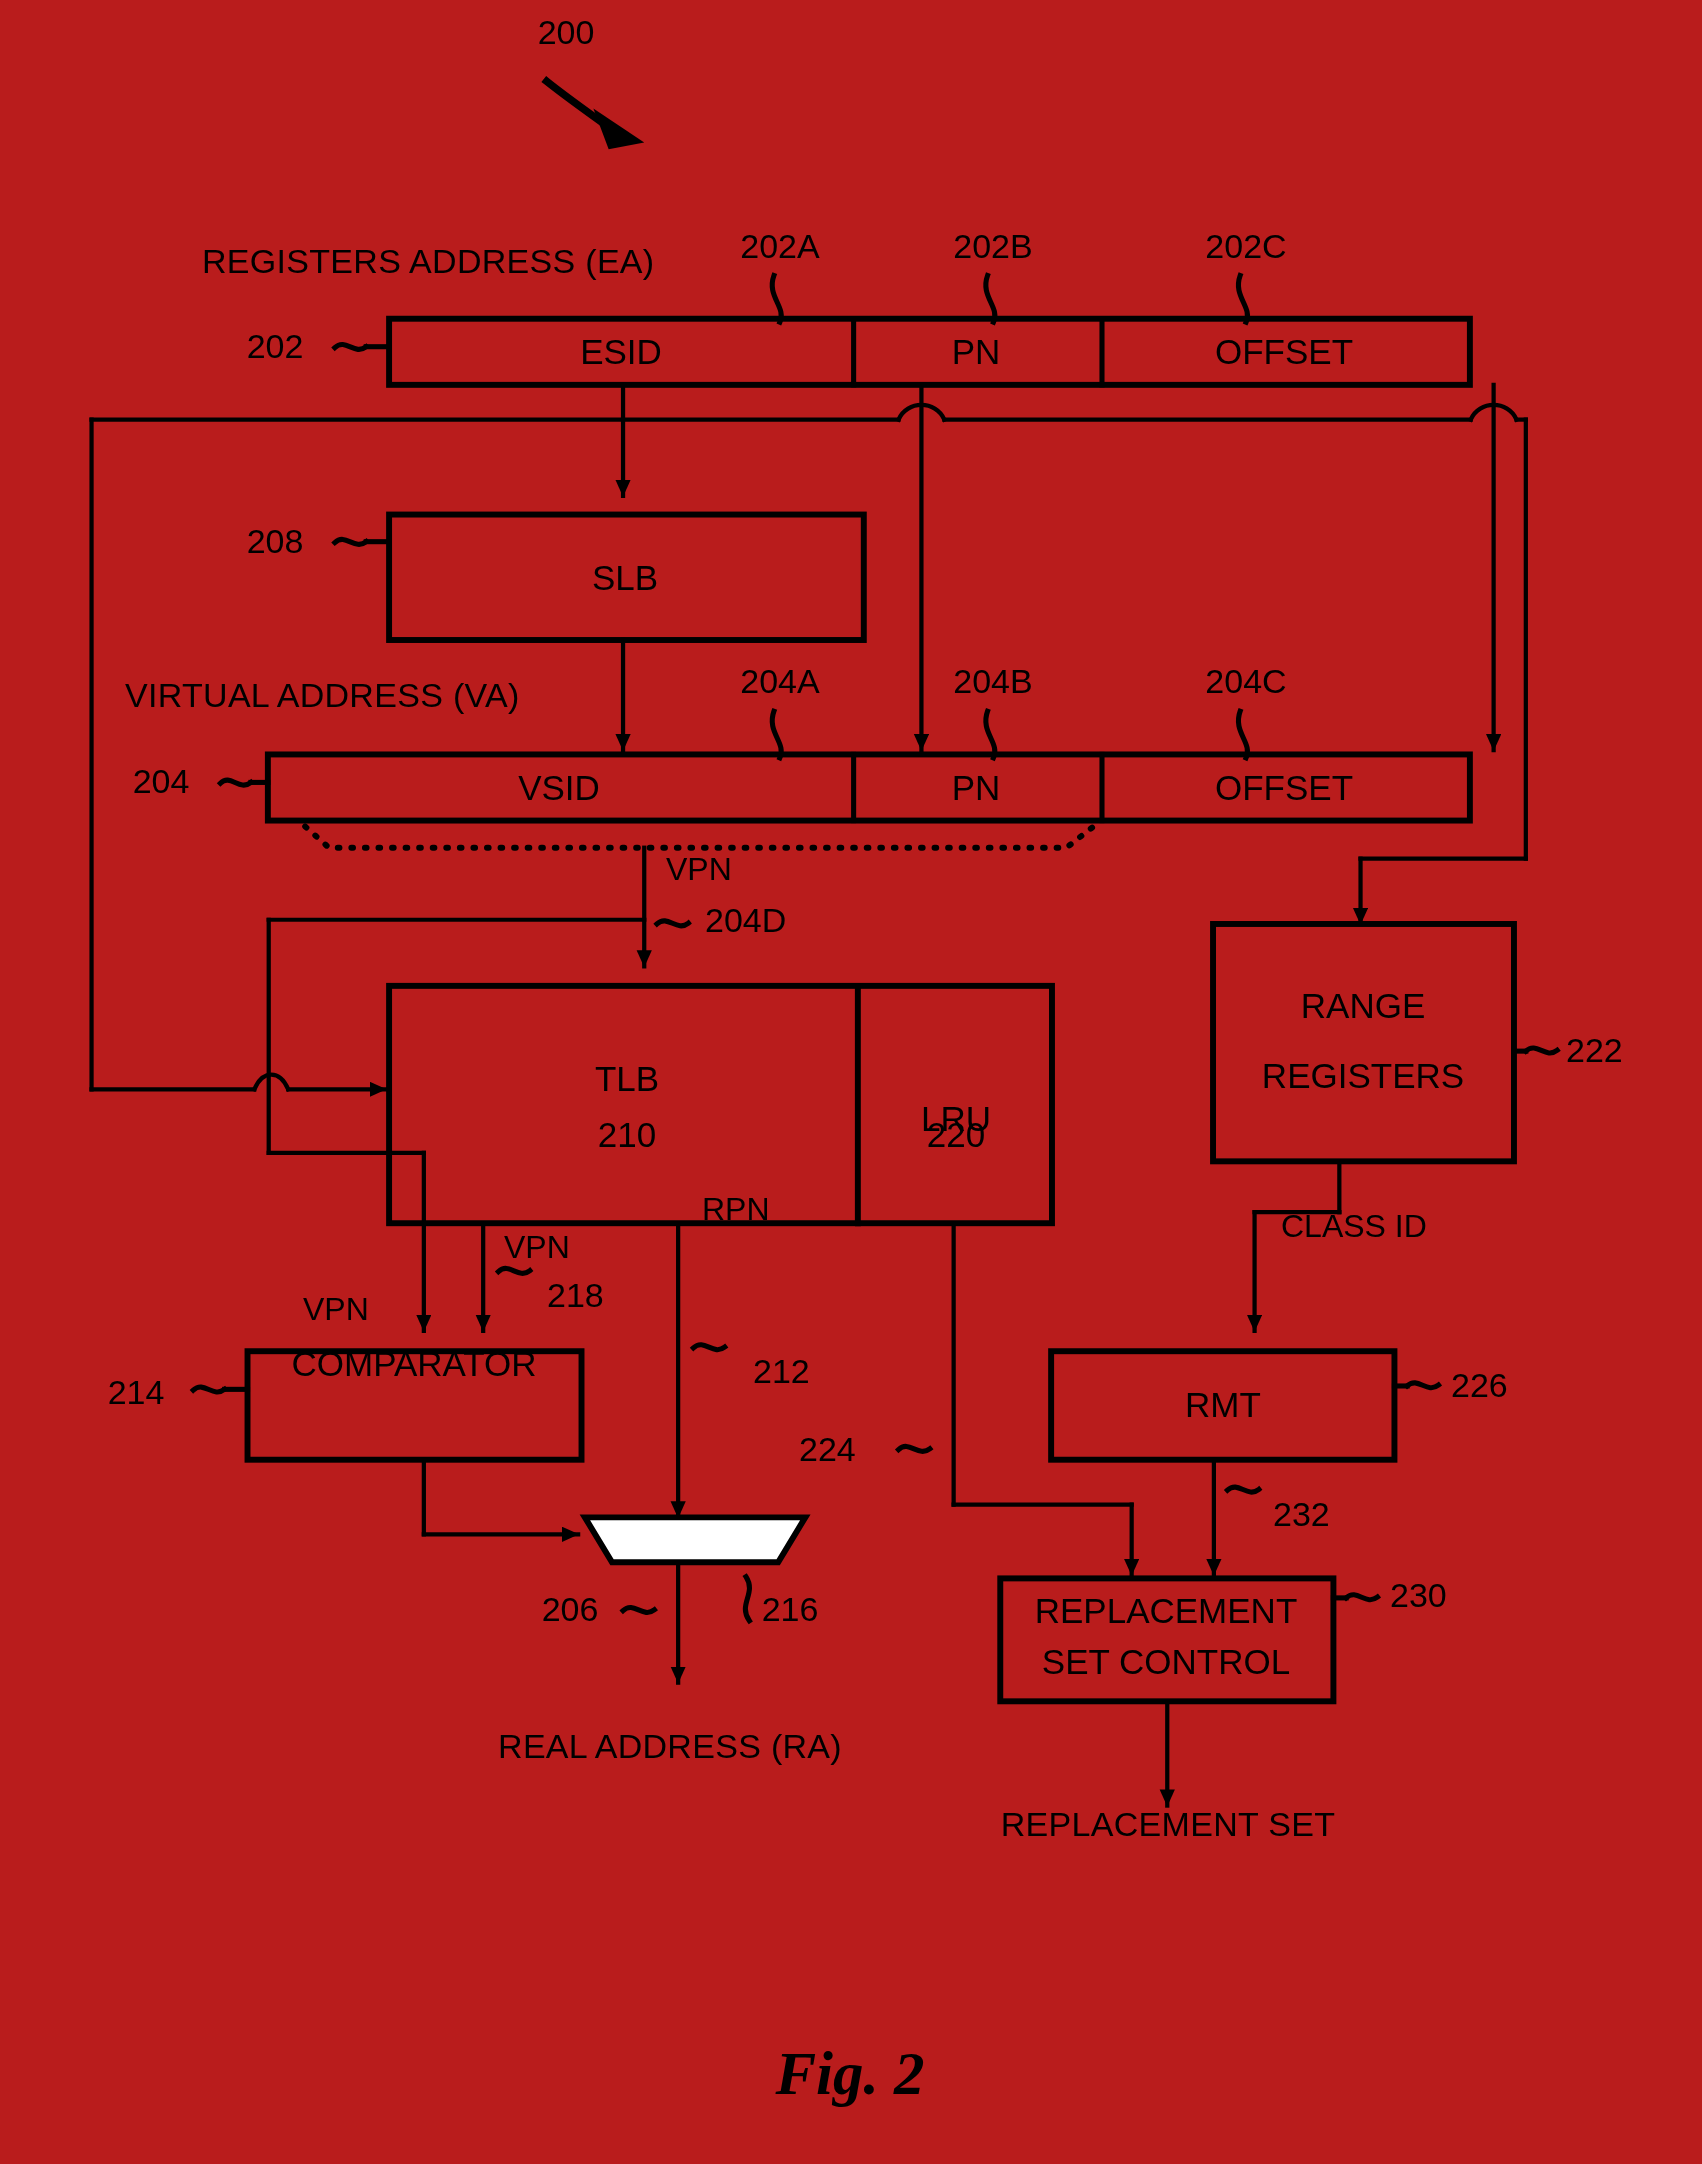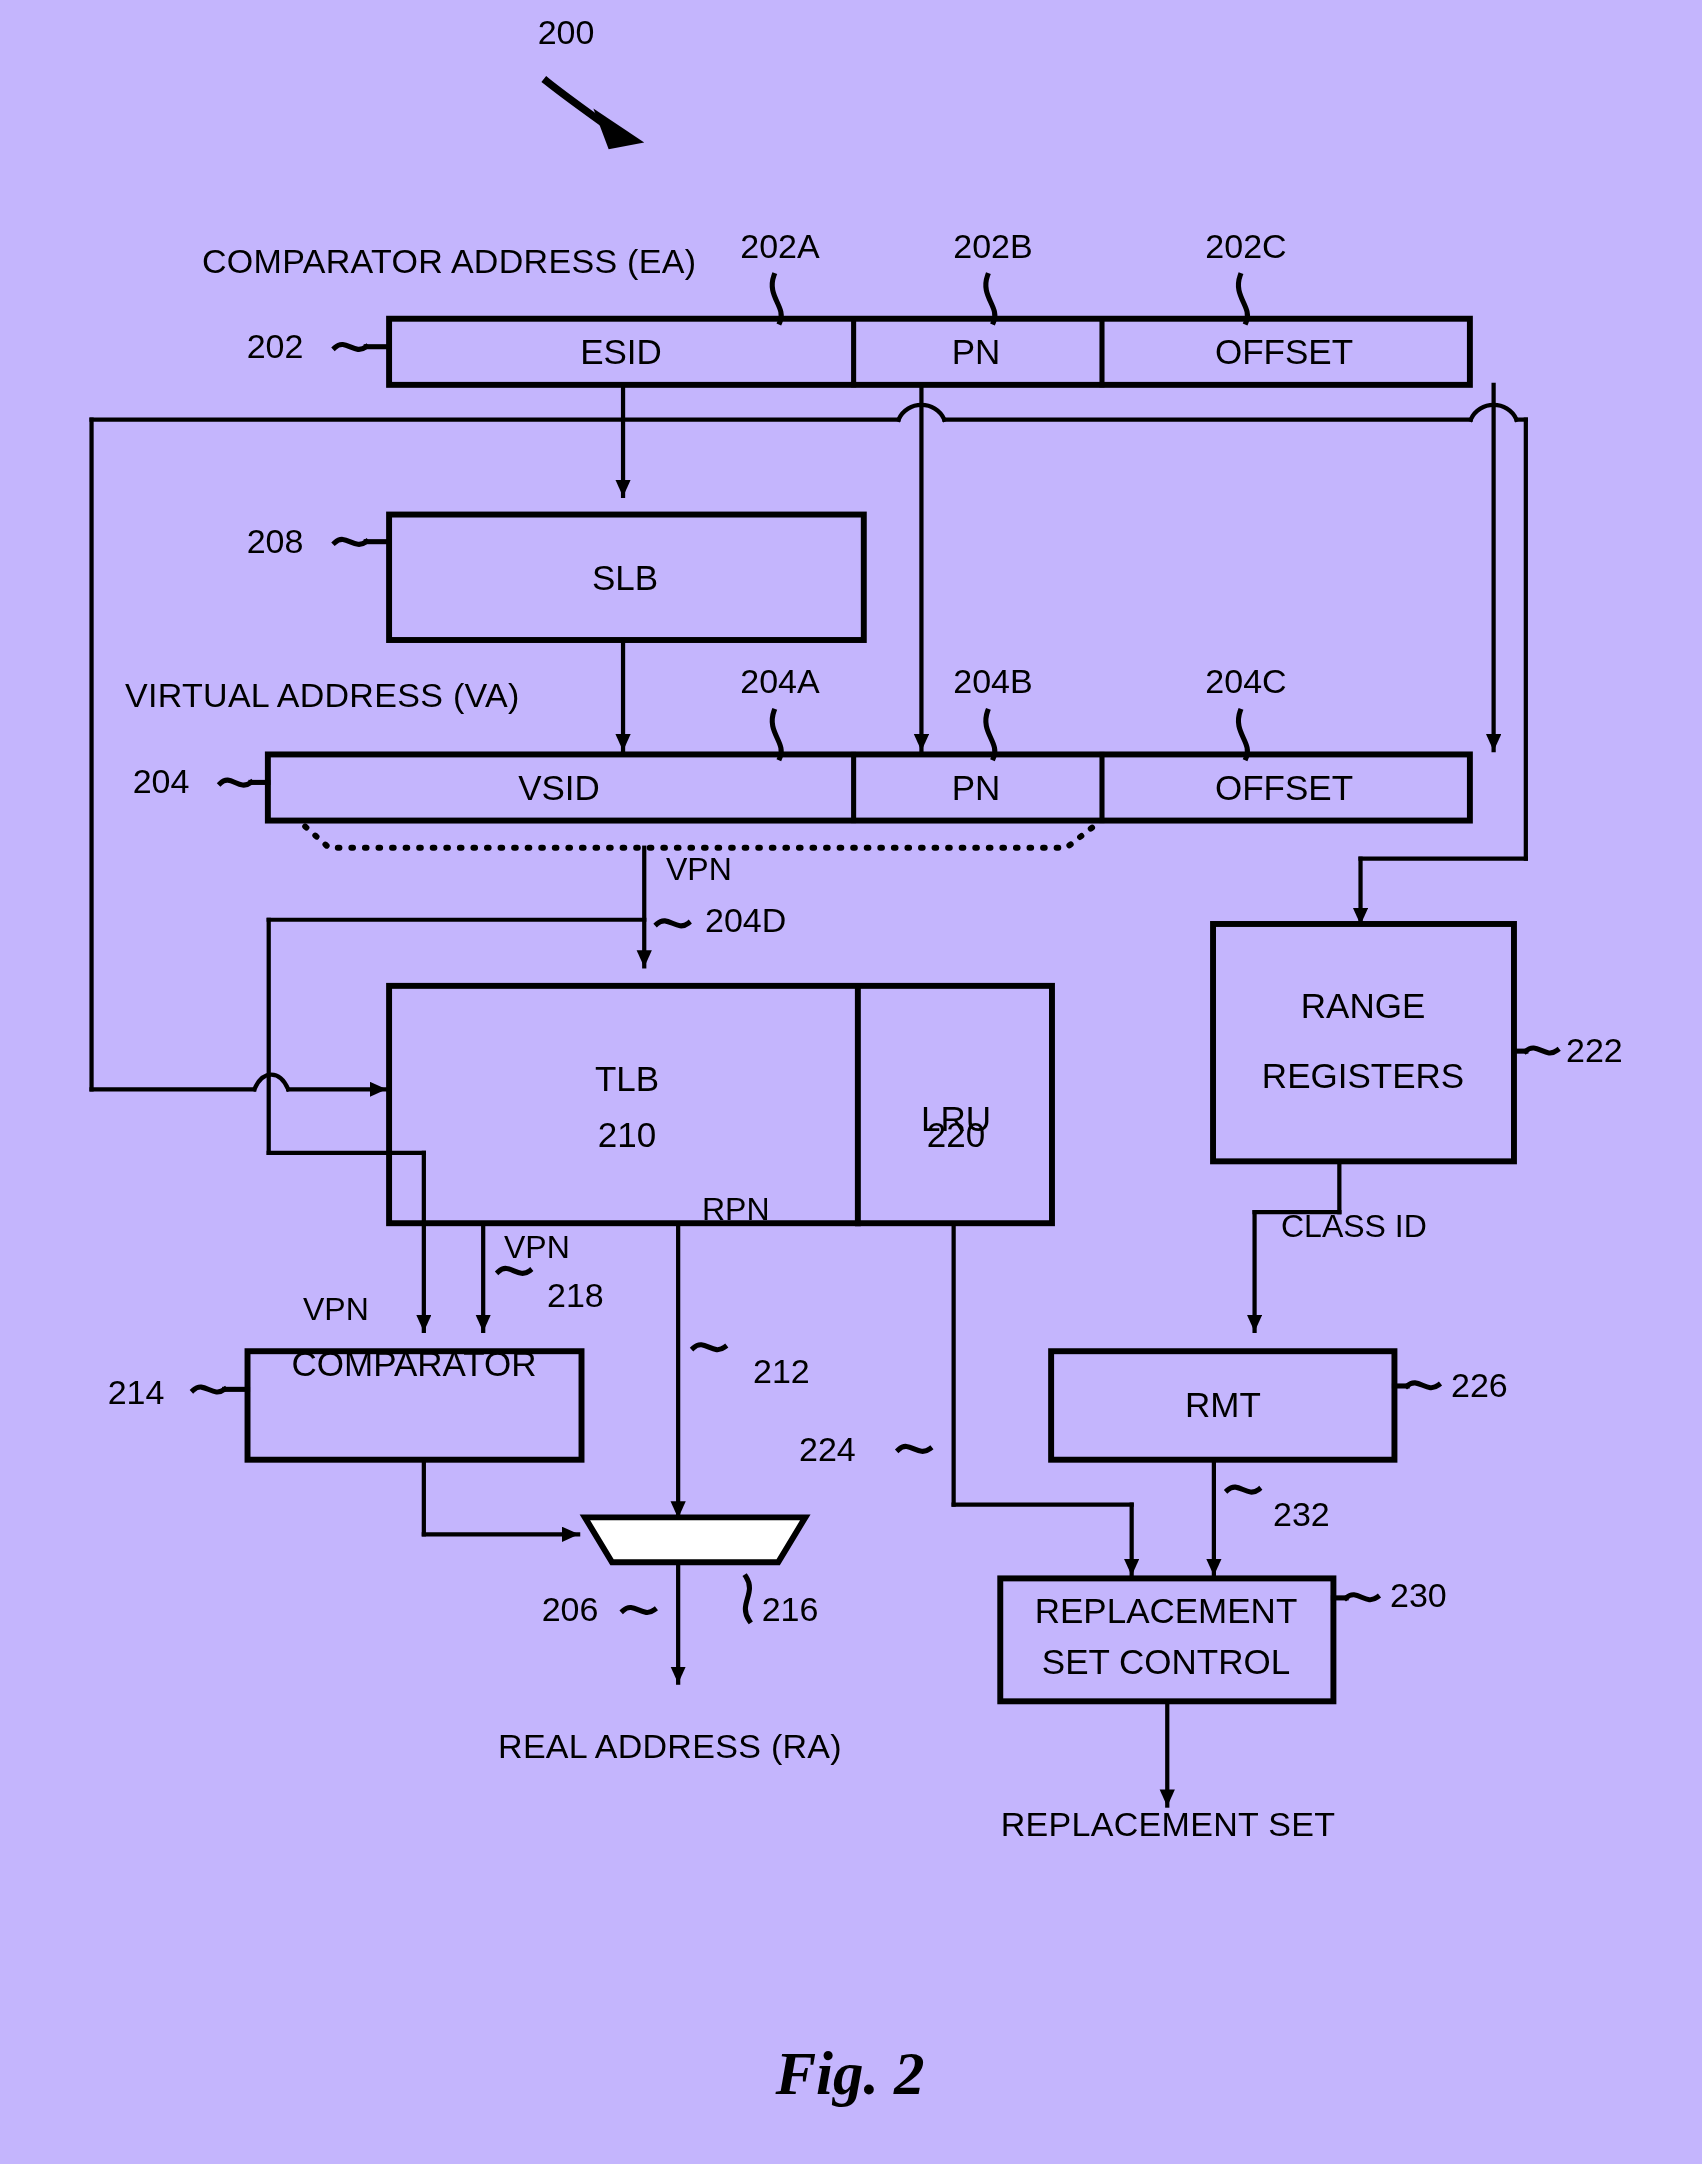--- a/index.html
+++ b/index.html
@@ -11,7 +11,7 @@
     position: relative;
     width: 1703px;
     height: 2165px;
-    background: #c4b5fd;
+    background: #b91c1c;
     font-family: "Liberation Sans", sans-serif;
     overflow: hidden;
   }

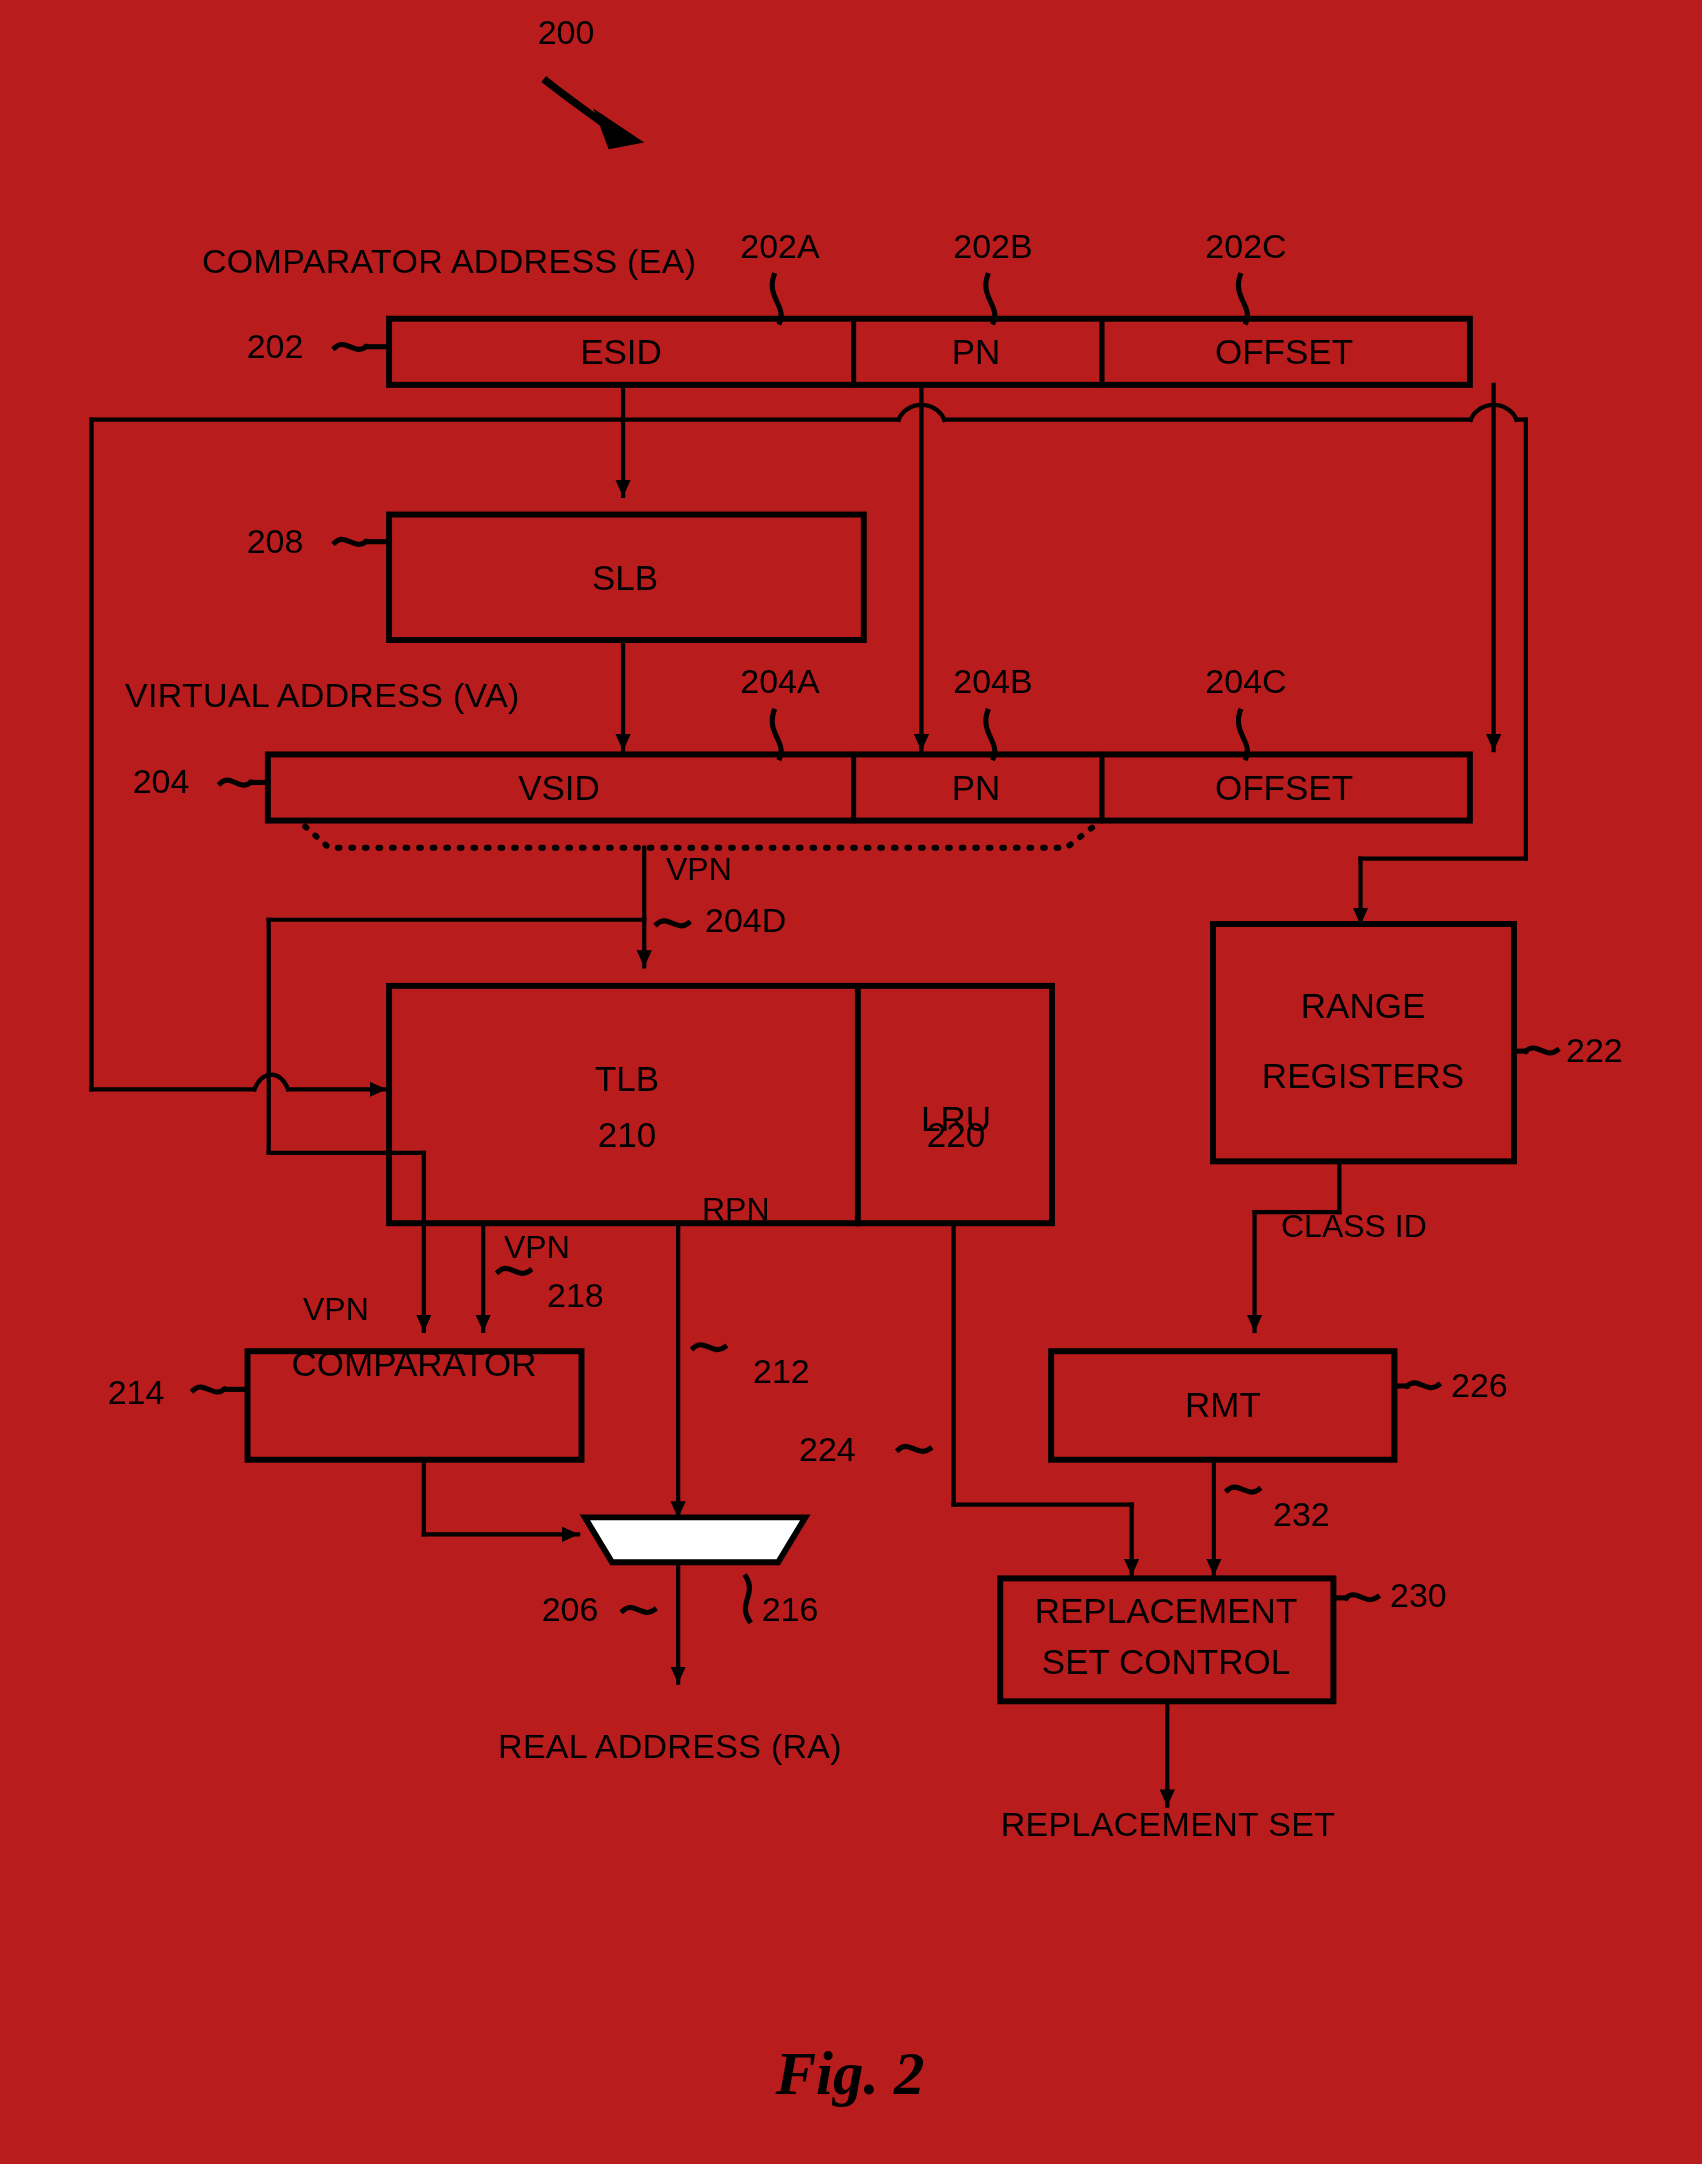--- a/index.html
+++ b/index.html
@@ -184,7 +184,7 @@
 
   <div class="lbl t-ref ctr" style="left:566px; top:15.3px;">200</div>
 
-  <div class="lbl t-big" style="left:202px; top:244px;">COMPARATOR ADDRESS (EA)</div>
+  <div class="lbl t-big" style="left:202px; top:244px;">REGISTERS ADDRESS (EA)</div>
   <div class="lbl t-ref ctr" style="left:780px; top:229px;">202A</div>
   <div class="lbl t-ref ctr" style="left:993px; top:229px;">202B</div>
   <div class="lbl t-ref ctr" style="left:1246px; top:229px;">202C</div>

